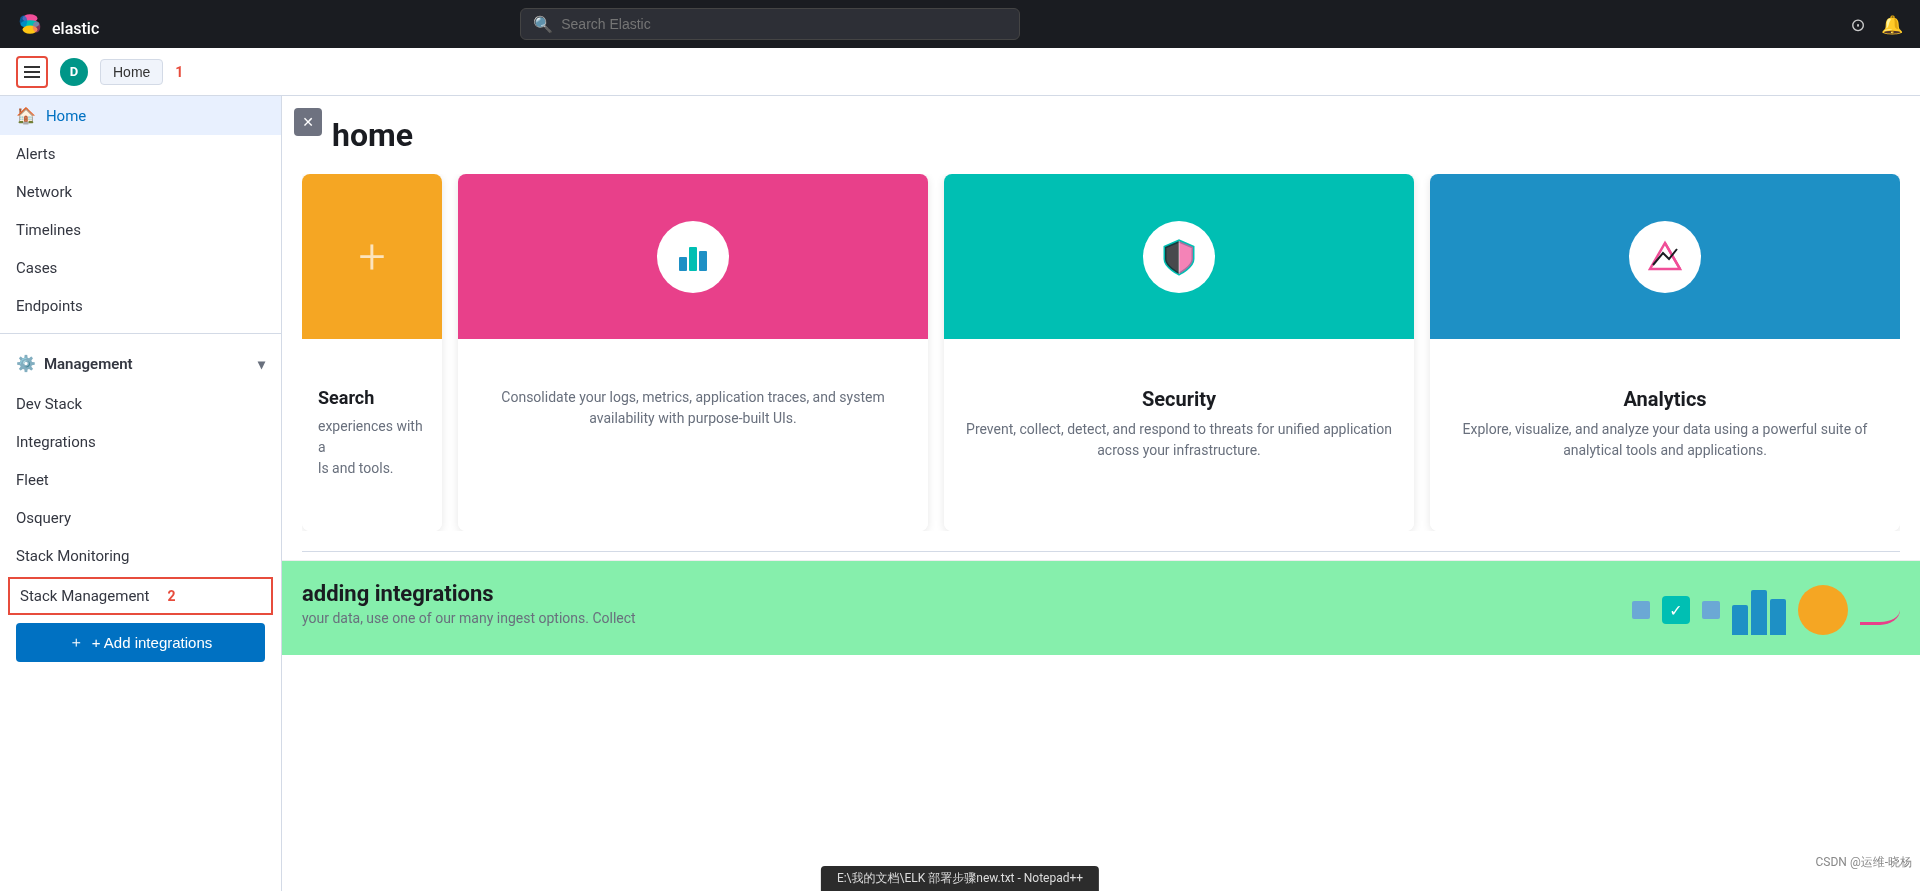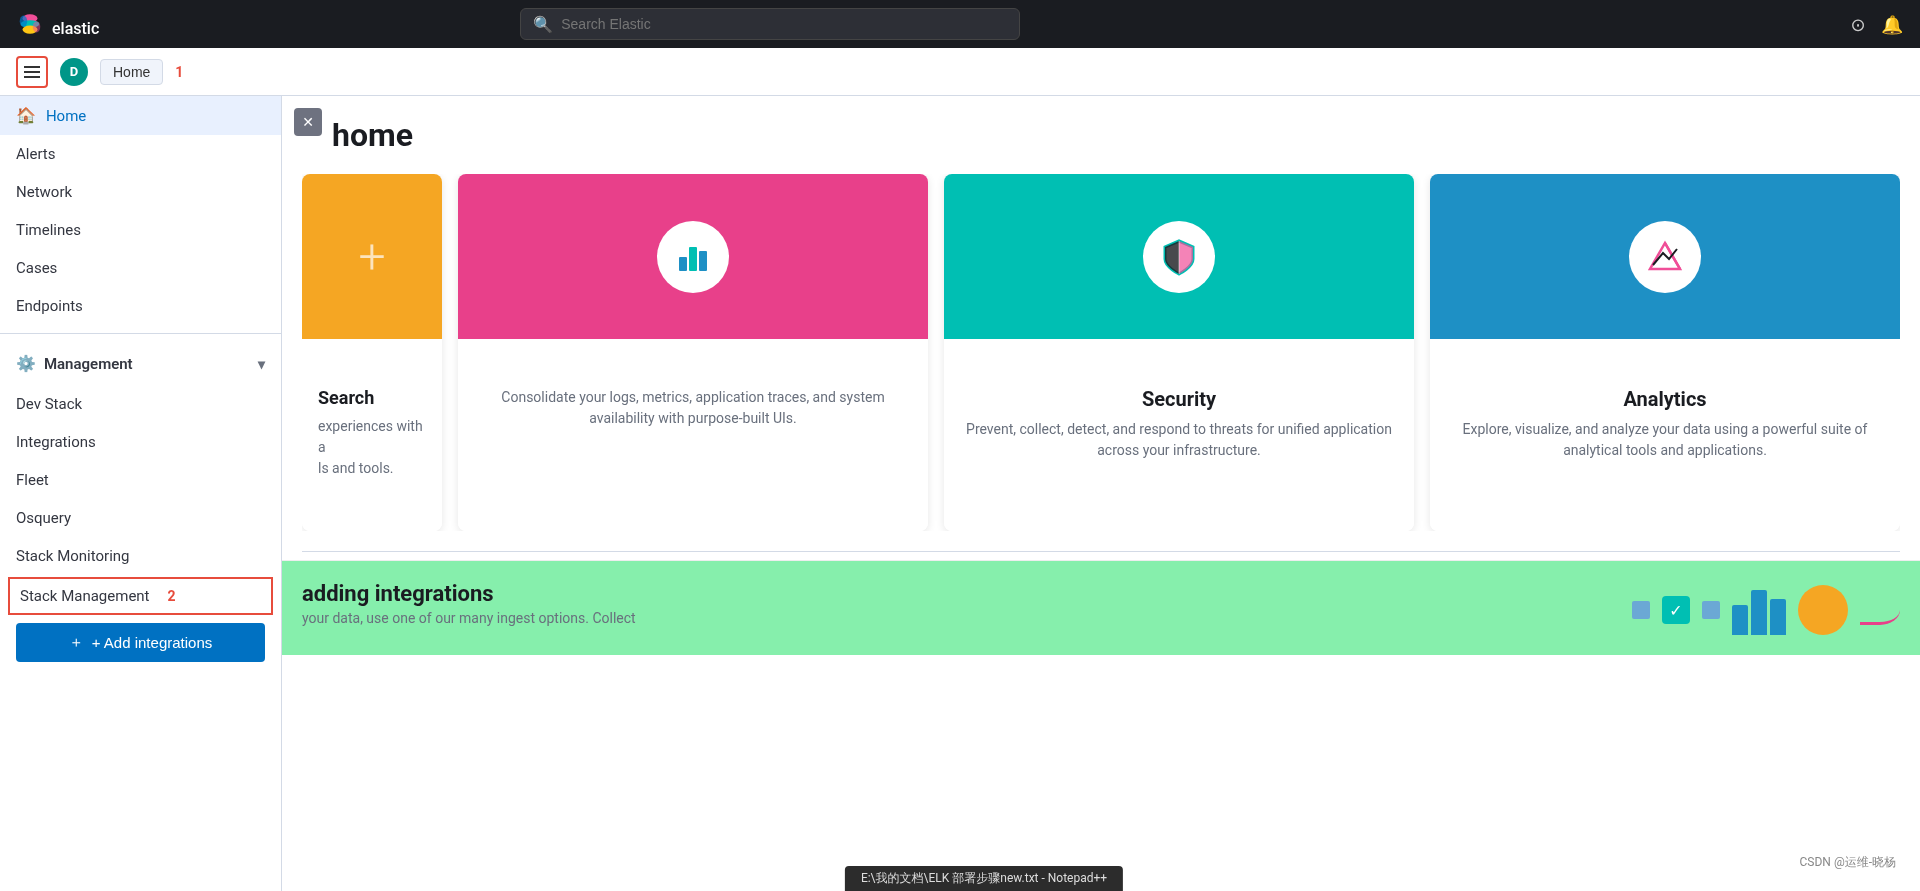--- a/index.html
+++ b/index.html
@@ -308,7 +308,7 @@
     .watermark {
       position: fixed;
       bottom: 20px;
-      right: 24px;
+      right: 8px;
       font-size: 12px;
       color: #888;
     }

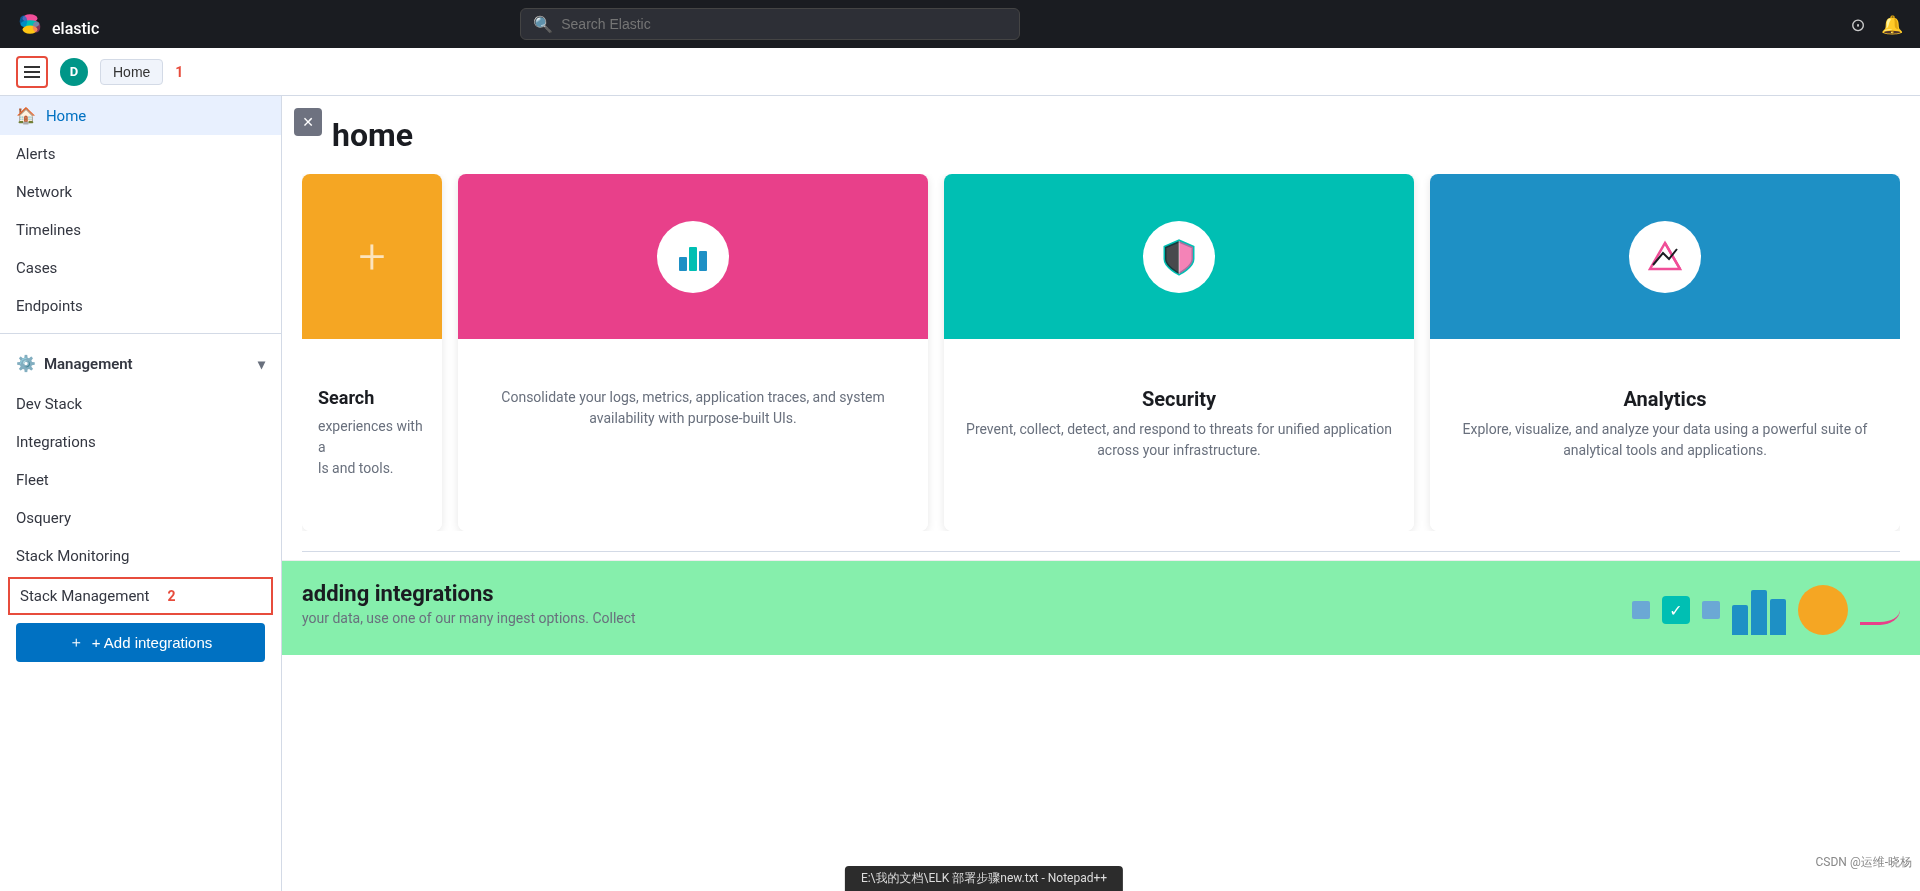--- a/index.html
+++ b/index.html
@@ -301,7 +301,6 @@
       padding: 4px 16px;
       border-radius: 4px 4px 0 0;
       z-index: 200;
-      margin-left: 24px;
     }
 
     

